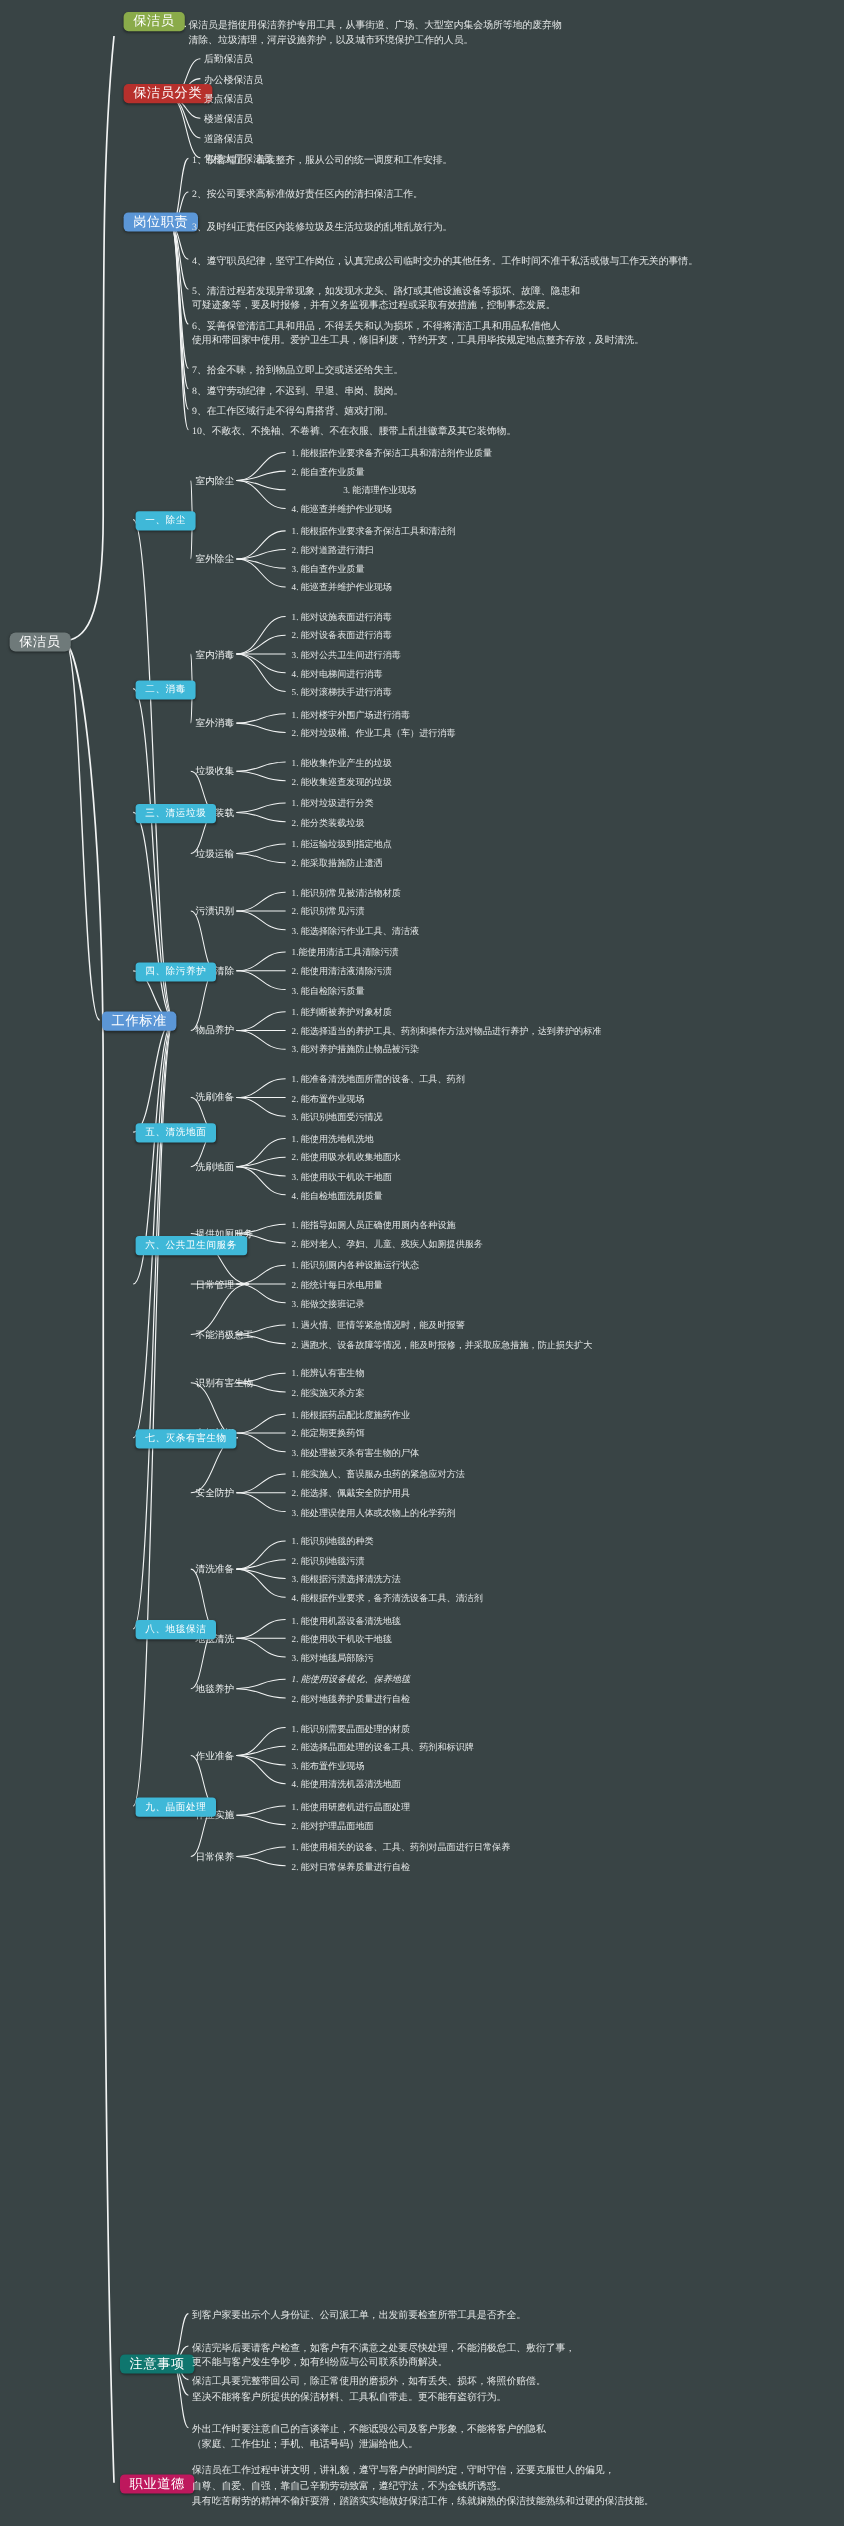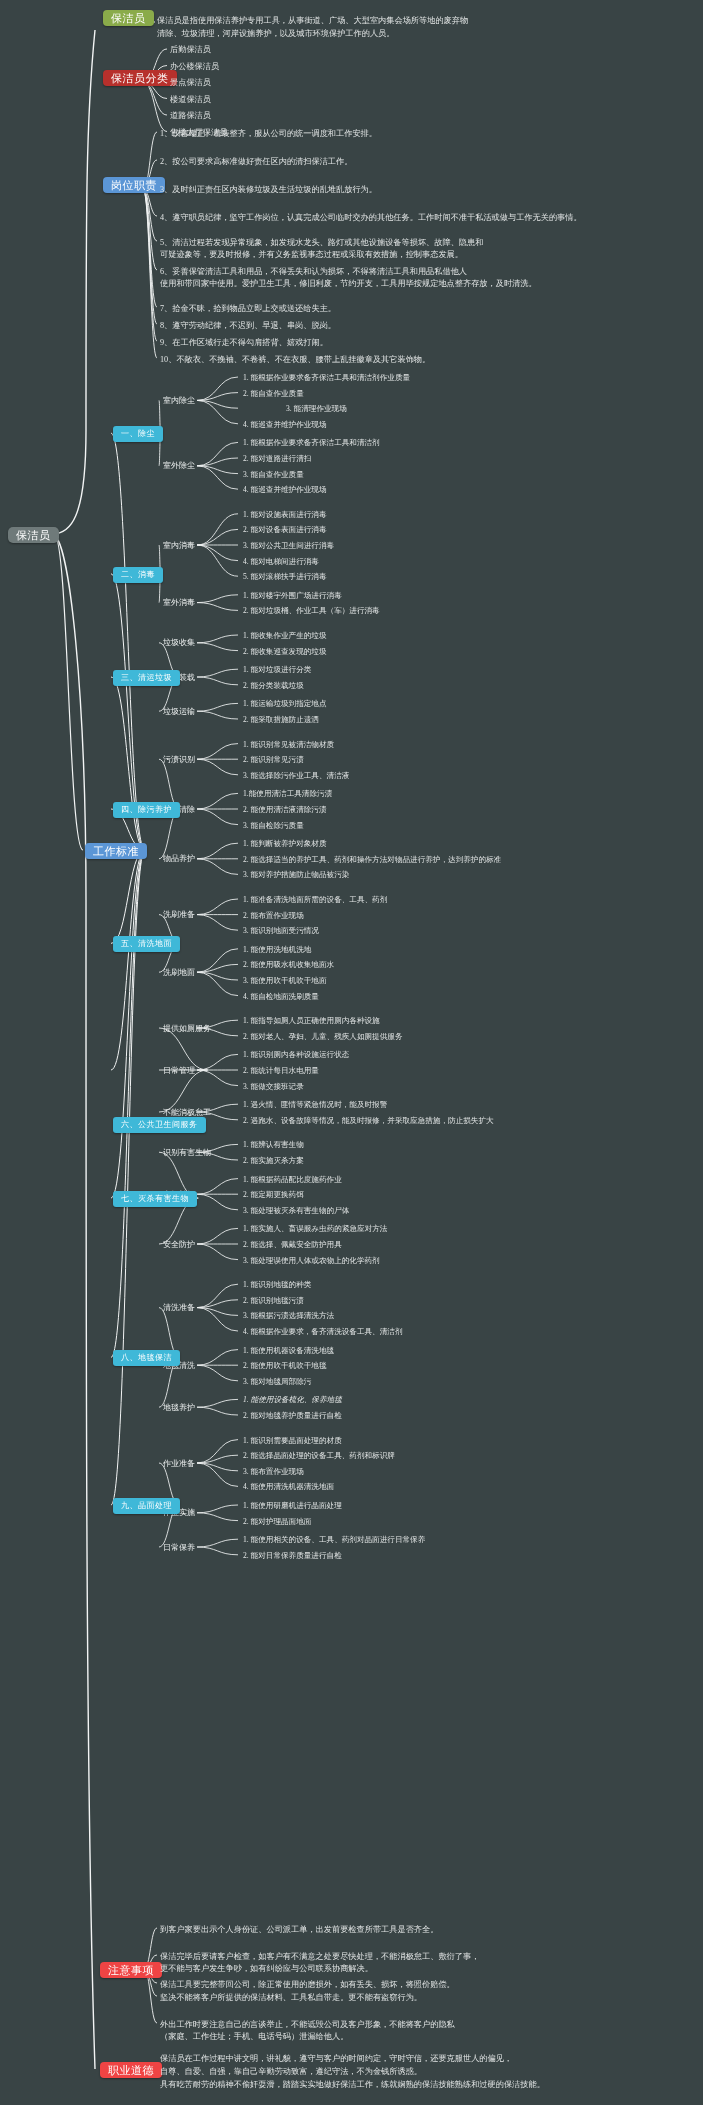--- a/index.html
+++ b/index.html
@@ -270,7 +270,7 @@
       <div class="txt small" style="left: 243px; top: 1099.2px;">1. 遇火情、匪情等紧急情况时，能及时报警</div>
       <div class="txt small" style="left: 243px; top: 1114.8px;">2. 遇跑水、设备故障等情况，能及时报修，并采取应急措施，防止损失扩大</div>
       <div class="txt lbl" style="left: 163px; top: 1106.5px;">不能消极怠工</div>
-      <div class="pill cyan" style="left: 113px; top: 1117px; font-size: 8px;">六、公共卫生间服务</div>
+      <div class="pill cyan" style="left: 113px; top: 1030px; font-size: 8px;">六、公共卫生间服务</div>
       <div class="txt small" style="left: 243px; top: 1139.4px;">1. 能辨认有害生物</div>
       <div class="txt small" style="left: 243px; top: 1155px;">2. 能实施灭杀方案</div>
       <div class="txt lbl" style="left: 163px; top: 1146.7px;">识别有害生物</div>

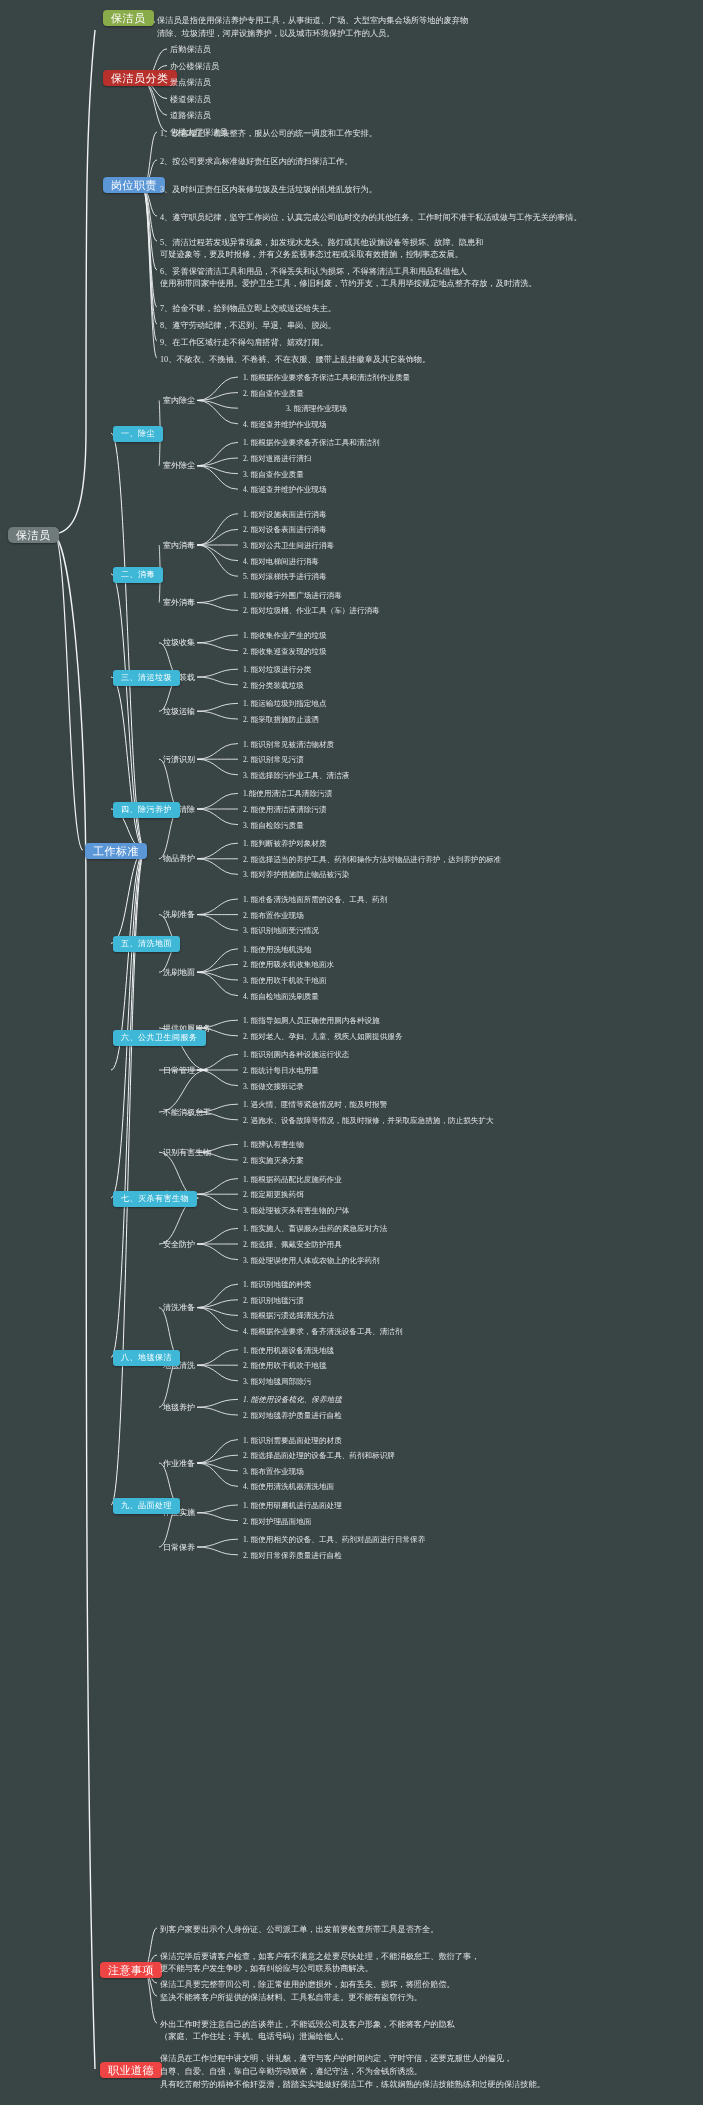--- a/index.html
+++ b/index.html
@@ -30,7 +30,7 @@
   .pill.green{background:#8aab4a;}
   .pill.red{background:#b7302c;}
   .pill.blue{background:#5b96d6;}
-  .pill.orange{background:#ef4444;}
+  .pill.orange{background:#0f766e;}
   .pill.darkred{background:#ef4444;}
   .pill.cyan{background:#3fb8d8;border-radius:3px;}
 

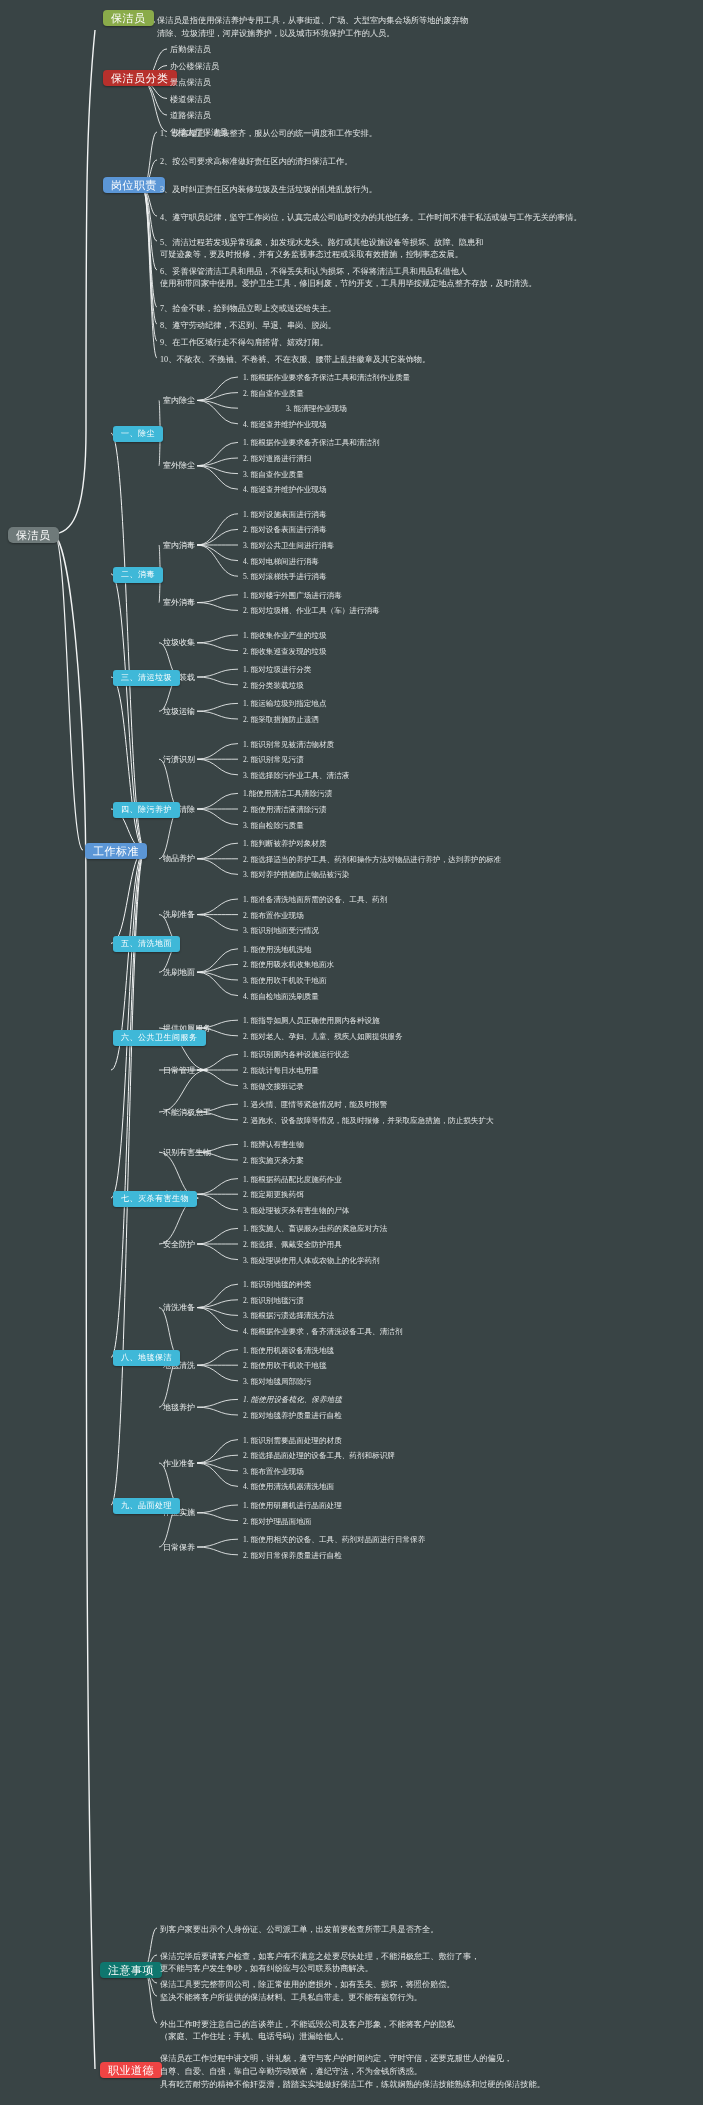--- a/index.html
+++ b/index.html
@@ -31,7 +31,7 @@
   .pill.red{background:#b7302c;}
   .pill.blue{background:#5b96d6;}
   .pill.orange{background:#0f766e;}
-  .pill.darkred{background:#ef4444;}
+  .pill.darkred{background:#be185d;}
   .pill.cyan{background:#3fb8d8;border-radius:3px;}
 
   .txt{

